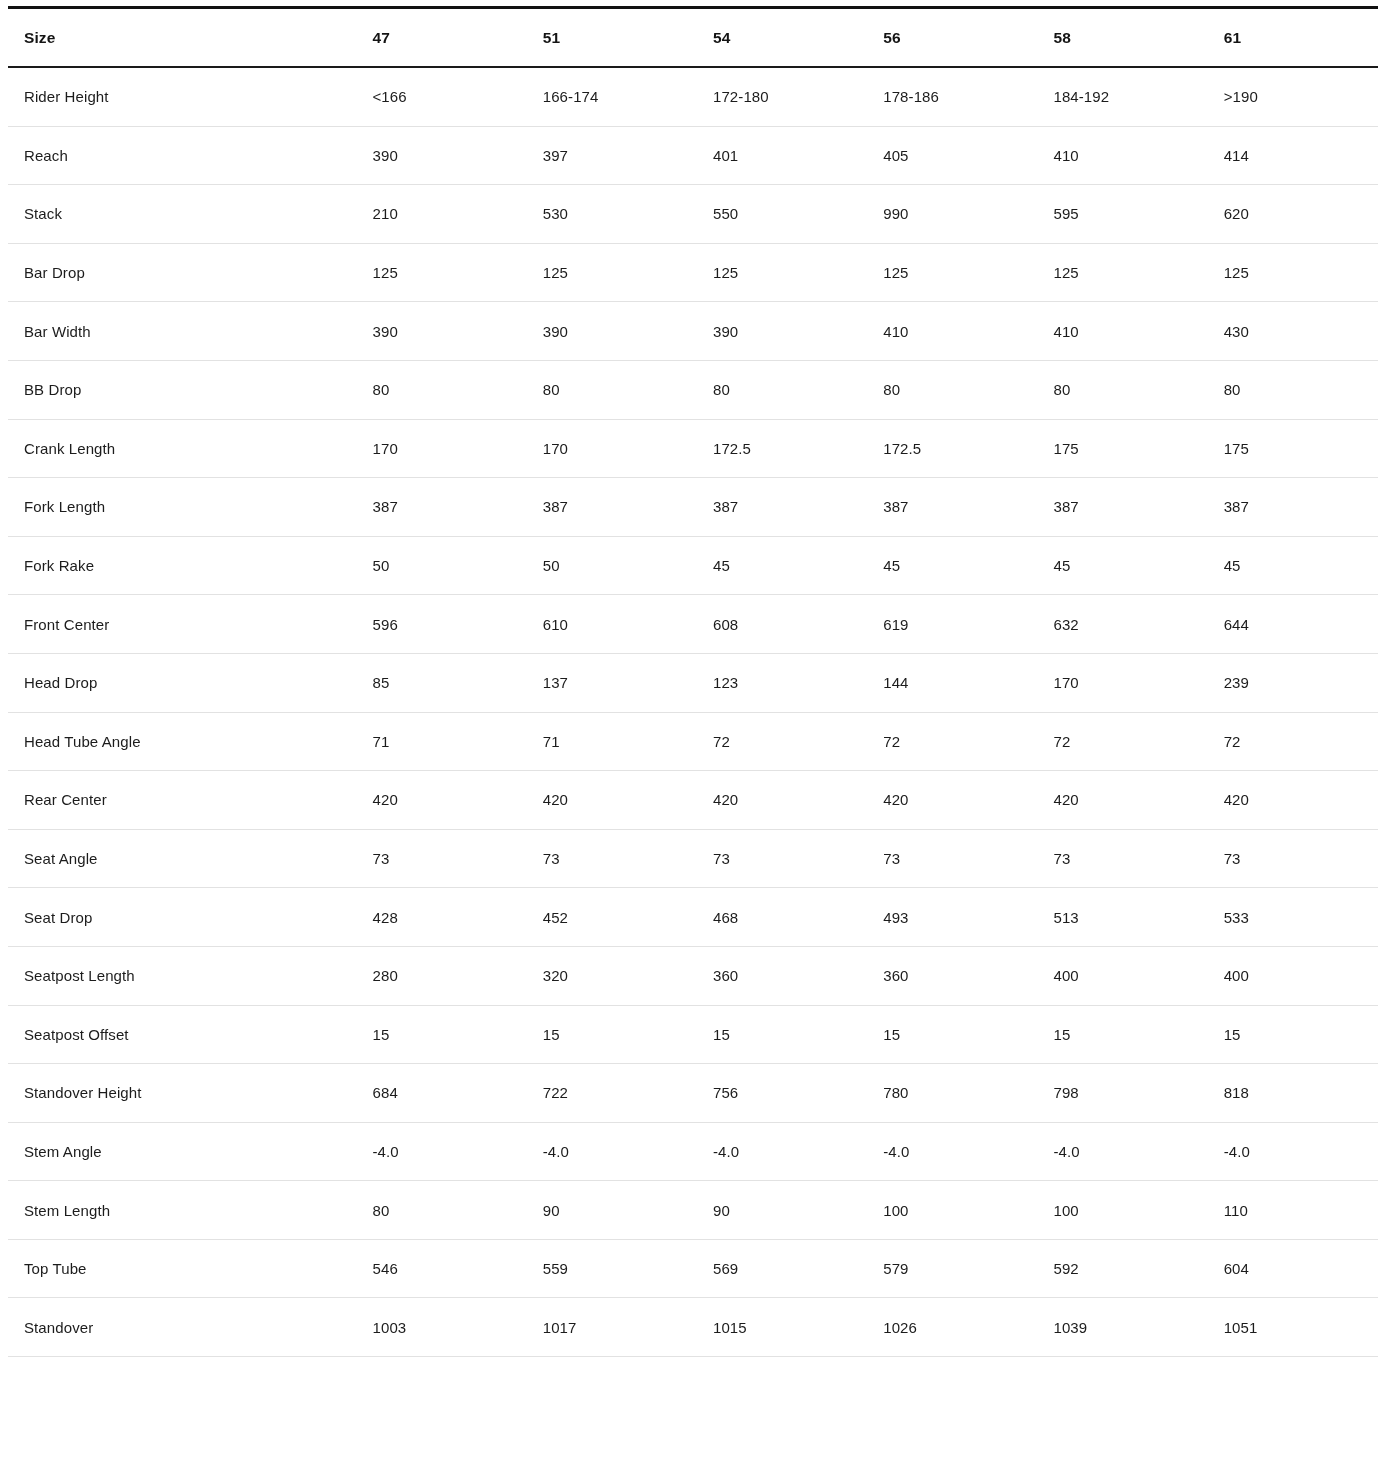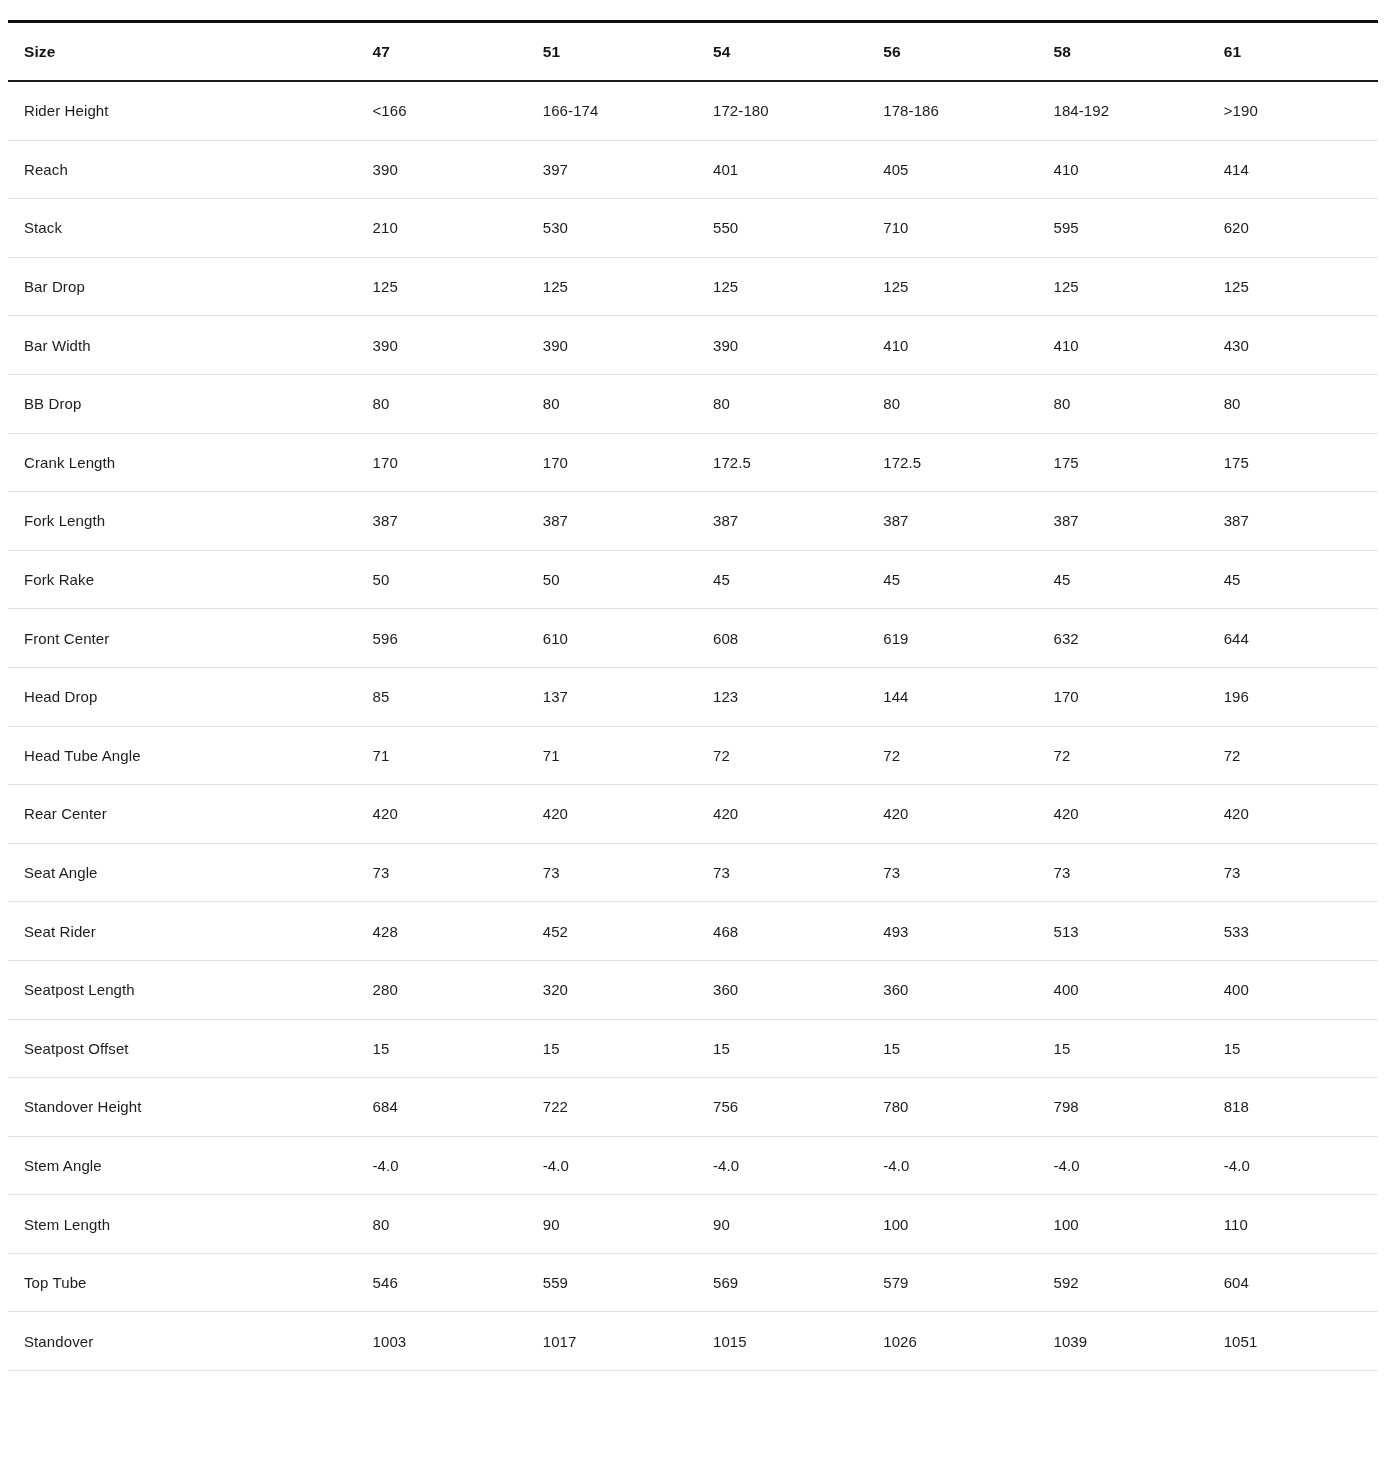--- a/index.html
+++ b/index.html
@@ -15,7 +15,7 @@
     -webkit-font-smoothing: antialiased;
   }
   .table-wrap {
-    padding-top: 20px;
+    padding-top: 6px;
   }
   table.geometry-table {
     table-layout: fixed;

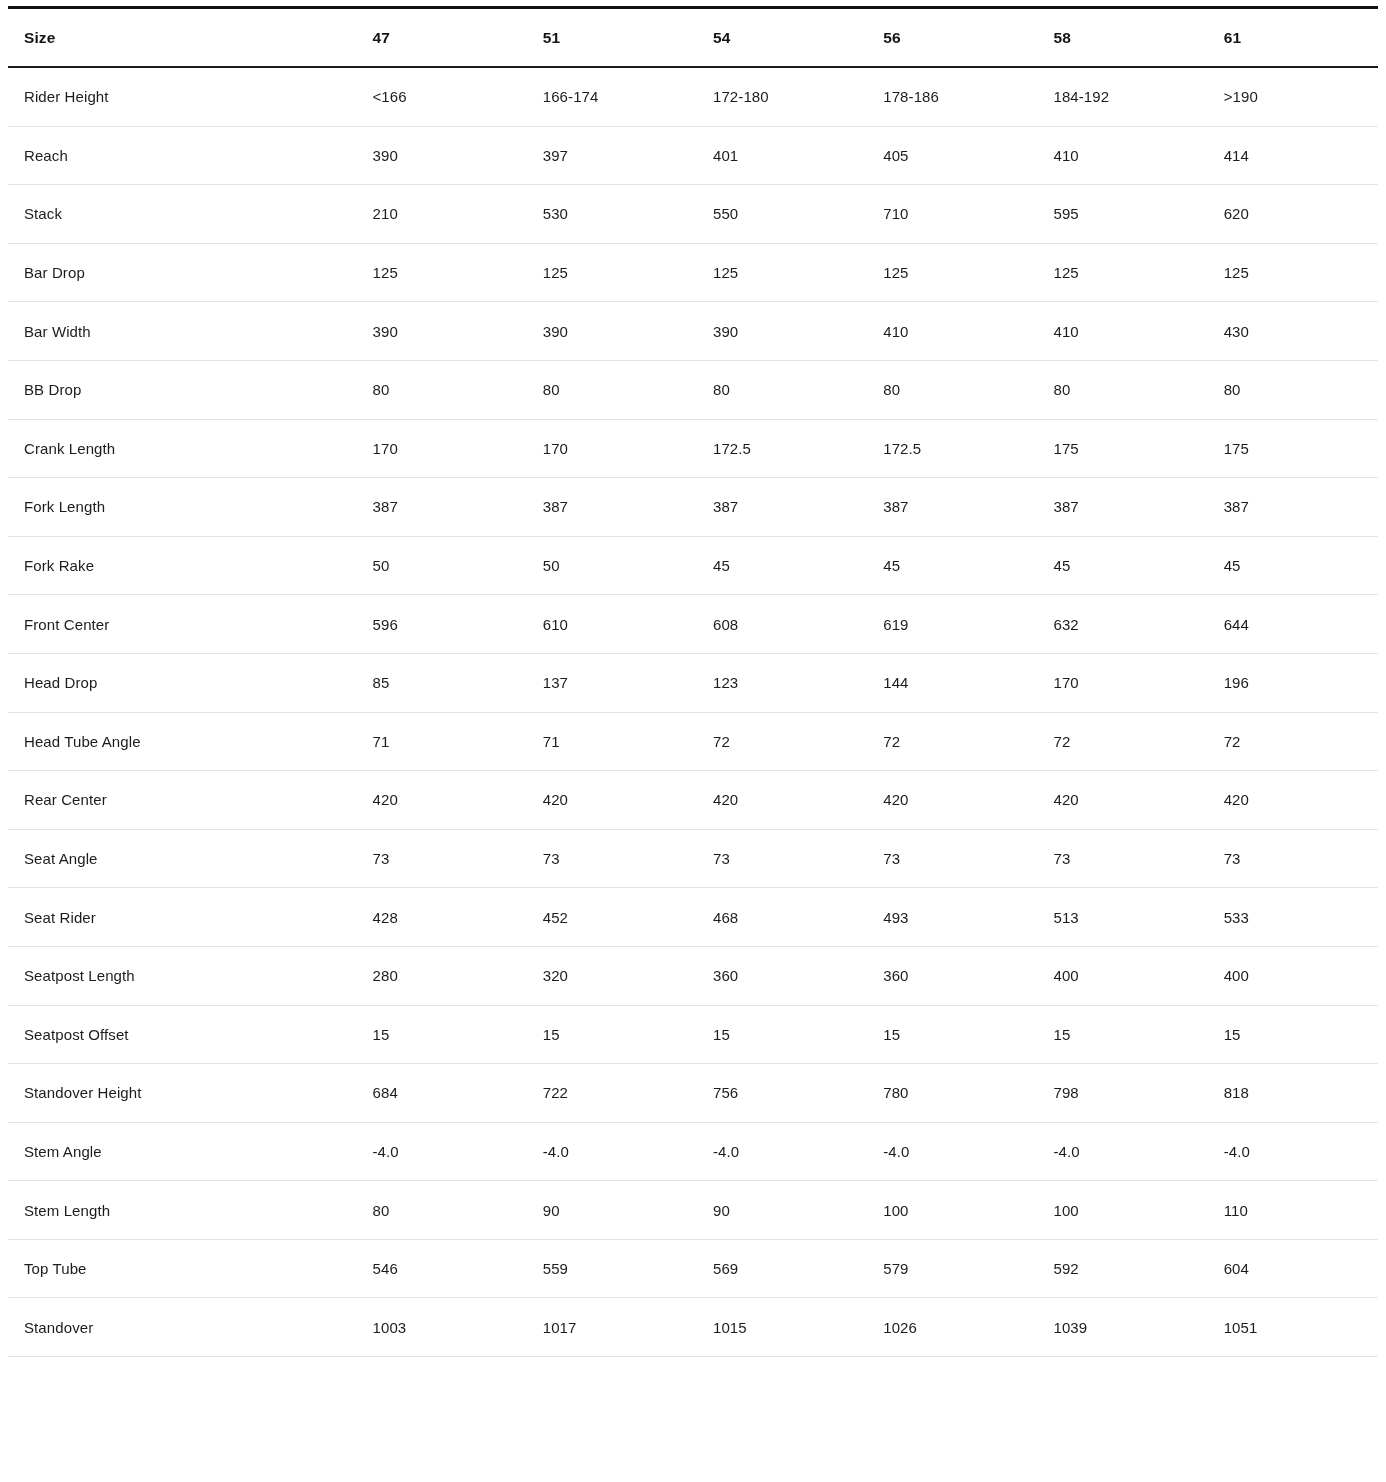--- a/index.html
+++ b/index.html
@@ -98,7 +98,7 @@
           <td>210</td>
           <td>530</td>
           <td>550</td>
-          <td>710</td>
+          <td>990</td>
           <td>595</td>
           <td>620</td>
         </tr>

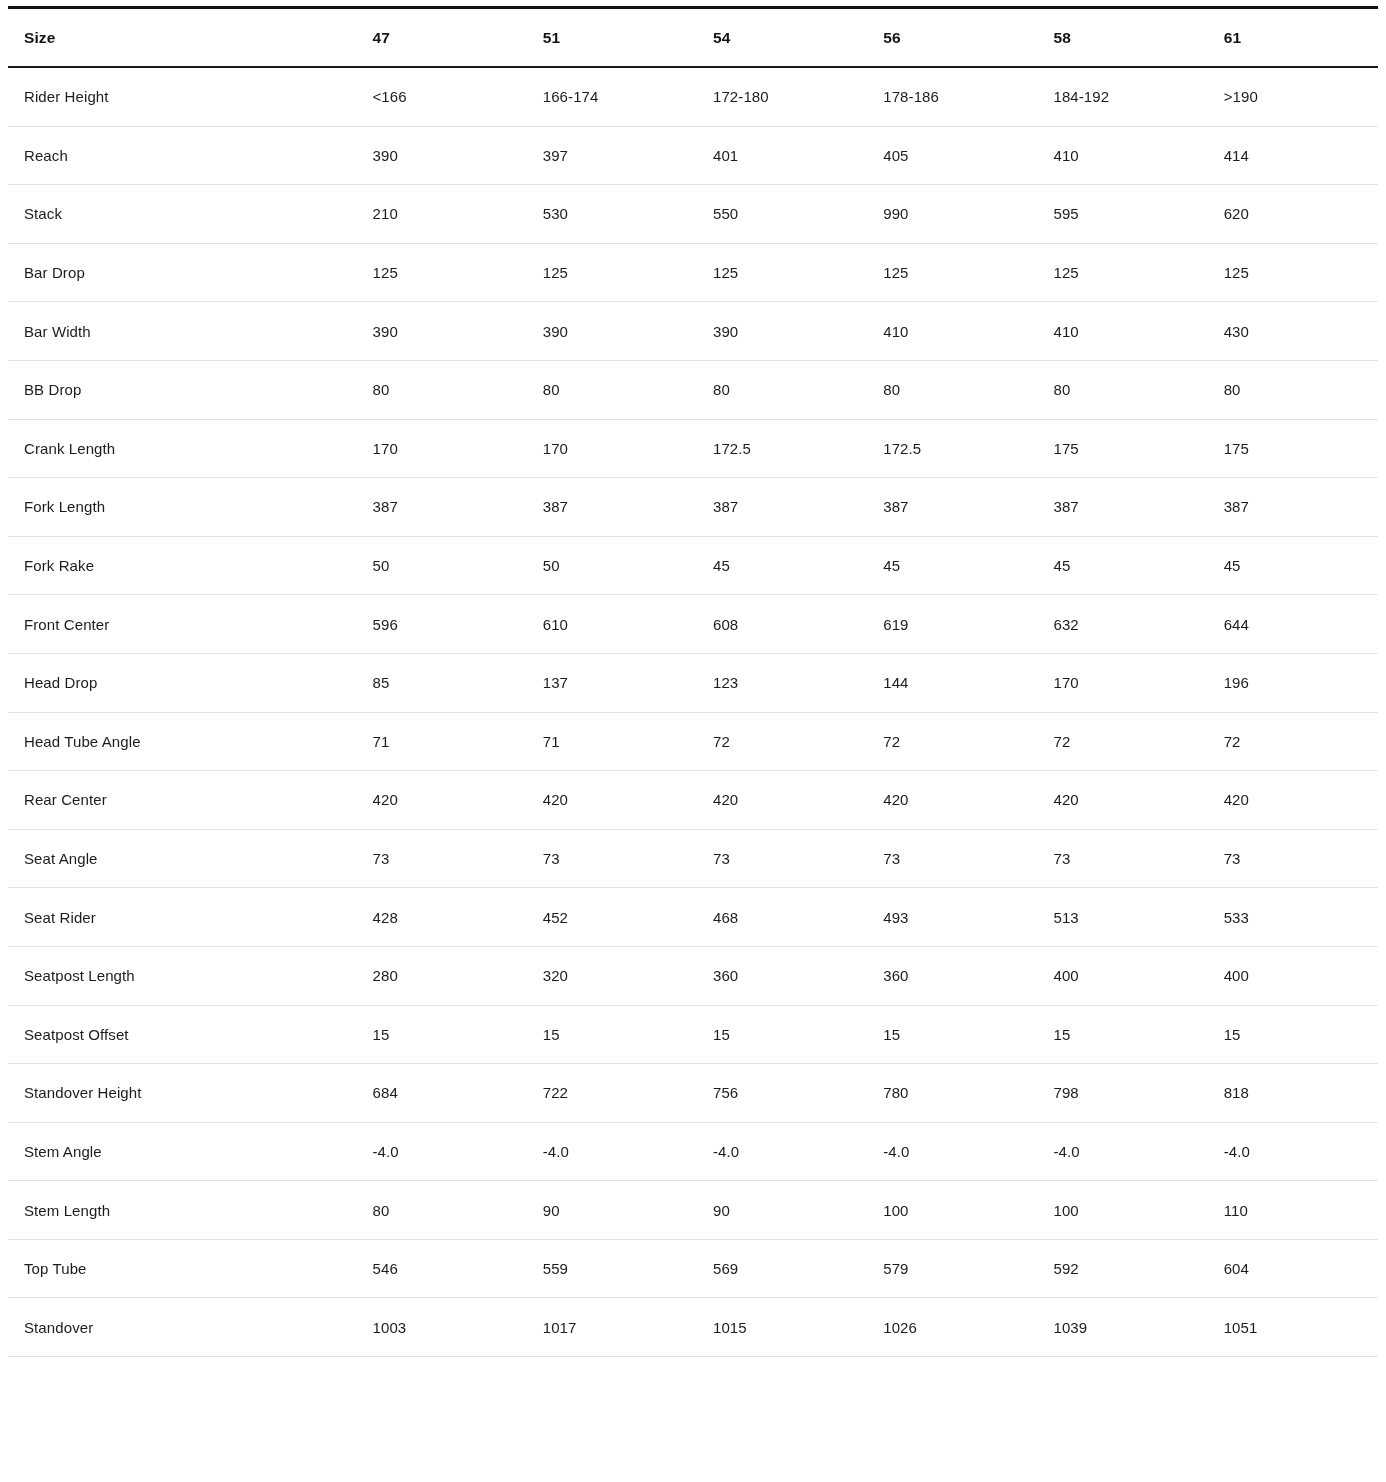--- a/index.html
+++ b/index.html
@@ -172,7 +172,7 @@
           <td>123</td>
           <td>144</td>
           <td>170</td>
-          <td>196</td>
+          <td>239</td>
         </tr>
         <tr>
           <td>Head Tube Angle</td>

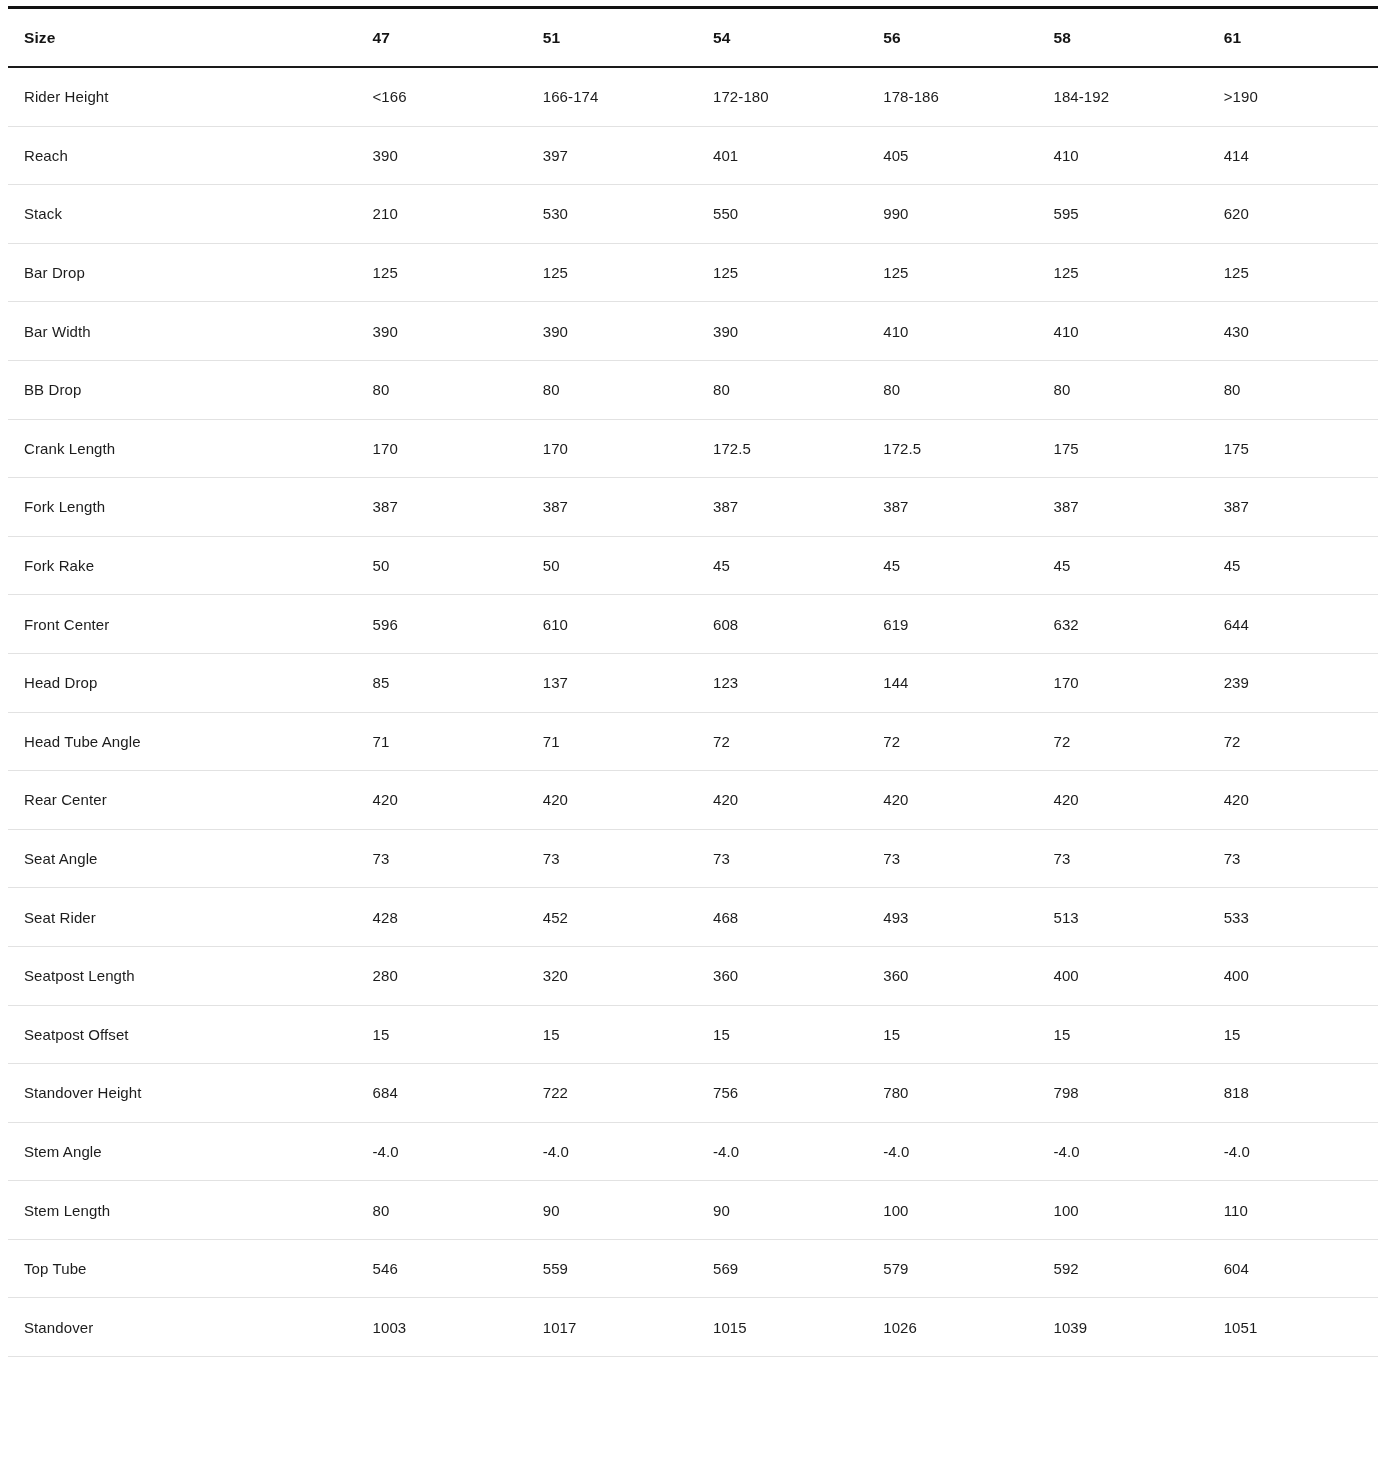--- a/index.html
+++ b/index.html
@@ -202,7 +202,7 @@
           <td>73</td>
         </tr>
         <tr>
-          <td>Seat Rider</td>
+          <td>Seat Drop</td>
           <td>428</td>
           <td>452</td>
           <td>468</td>

